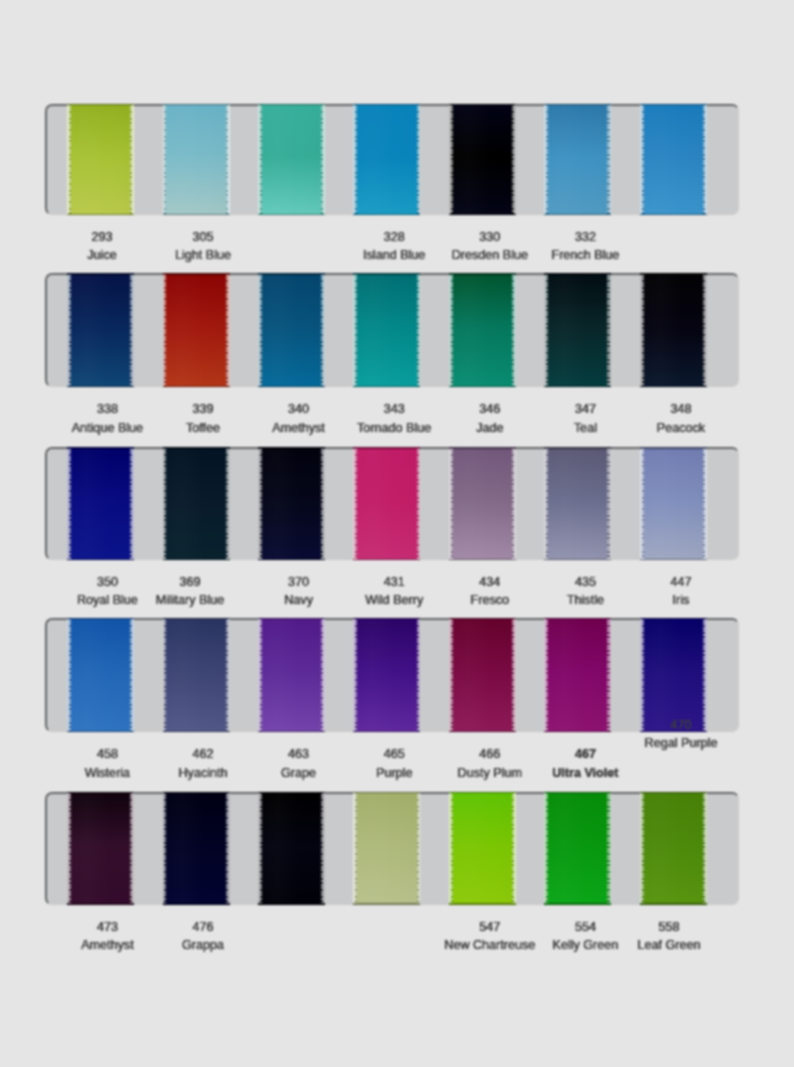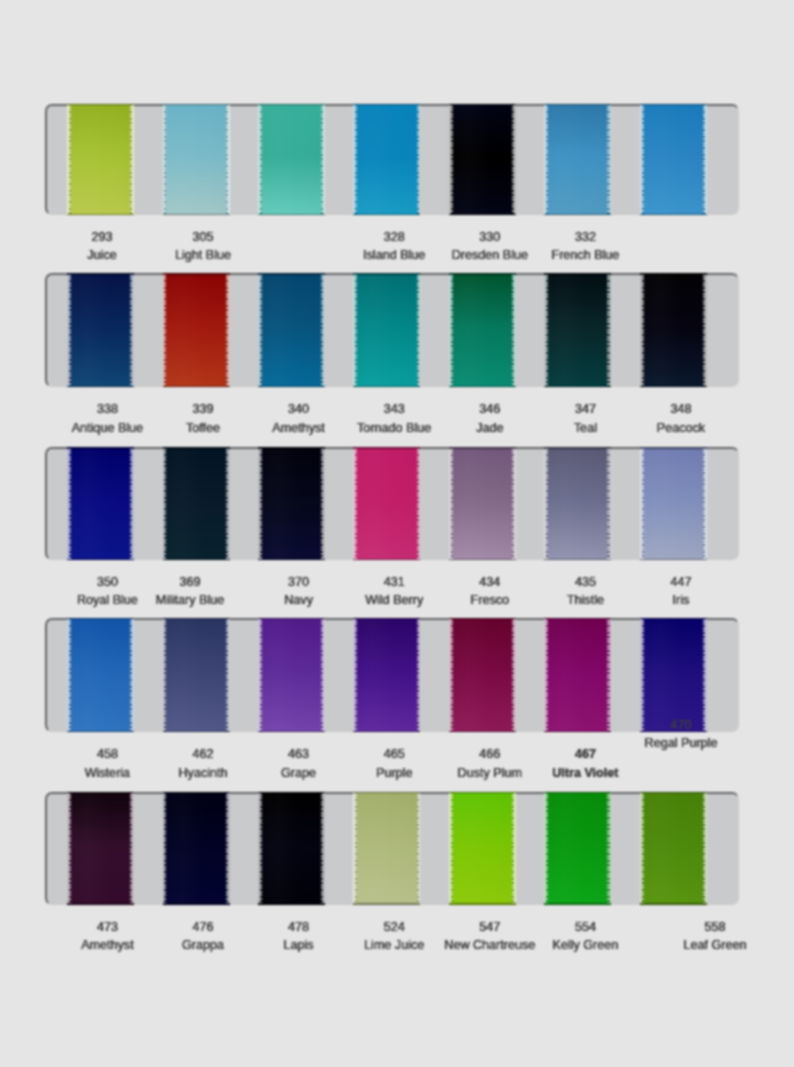--- a/index.html
+++ b/index.html
@@ -521,10 +521,6 @@
       <span>476</span>
       <span>Grappa</span>
     </div>
-    <div class="lbl" style="left: 228.6px; width: 140px; top: 917.6px;">
-      <span>478</span>
-      <span>Lapis</span>
-    </div>
     <div class="lbl" style="left: 324.2px; width: 140px; top: 917.6px;">
       <span>524</span>
       <span>Lime Juice</span>

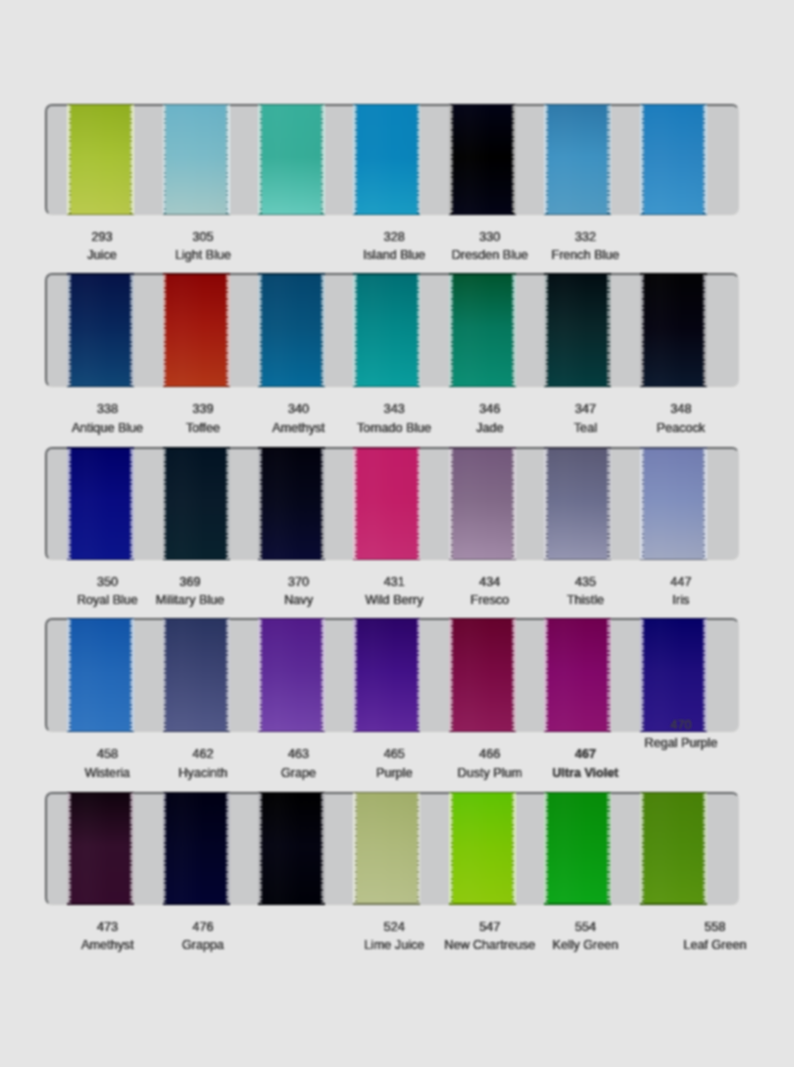--- a/index.html
+++ b/index.html
@@ -521,10 +521,6 @@
       <span>476</span>
       <span>Grappa</span>
     </div>
-    <div class="lbl" style="left: 324.2px; width: 140px; top: 917.6px;">
-      <span>524</span>
-      <span>Lime Juice</span>
-    </div>
     <div class="lbl" style="left: 419.8px; width: 140px; top: 917.6px;">
       <span>547</span>
       <span>New Chartreuse</span>

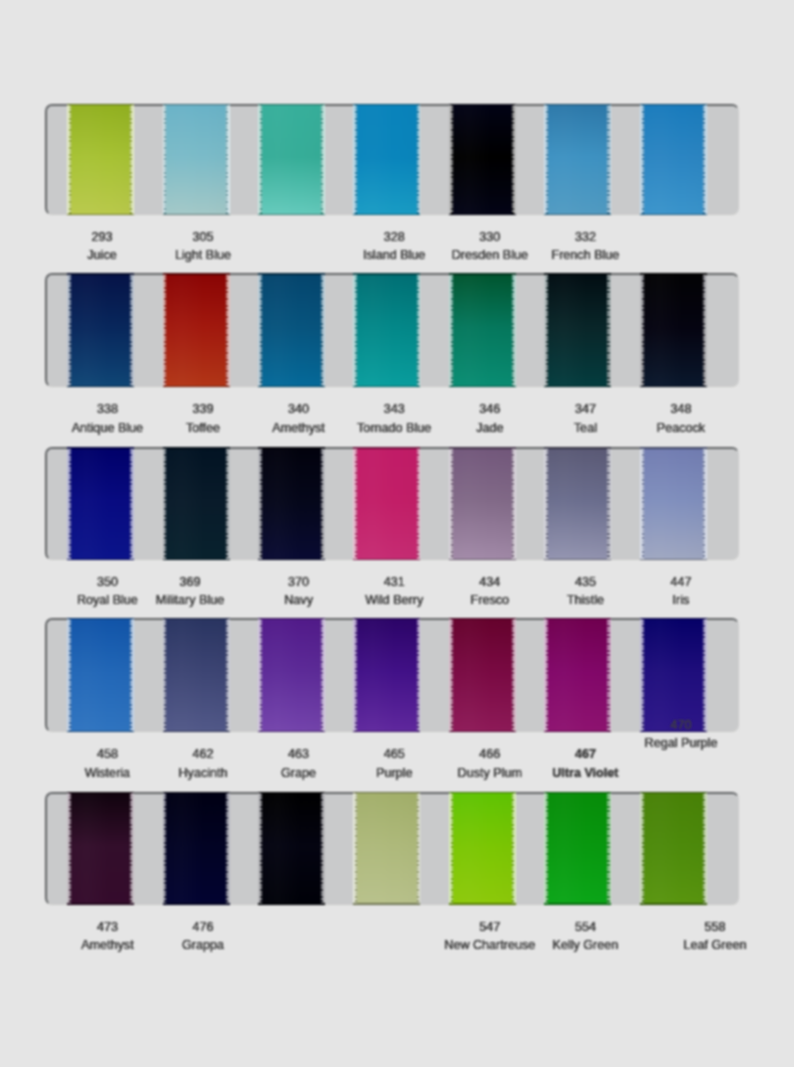--- a/index.html
+++ b/index.html
@@ -529,7 +529,7 @@
       <span>554</span>
       <span>Kelly Green</span>
     </div>
-    <div class="lbl" style="left: 645px; width: 140px; top: 917.6px;">
+    <div class="lbl" style="left: 599px; width: 140px; top: 917.6px;">
       <span>558</span>
       <span>Leaf Green</span>
     </div>

